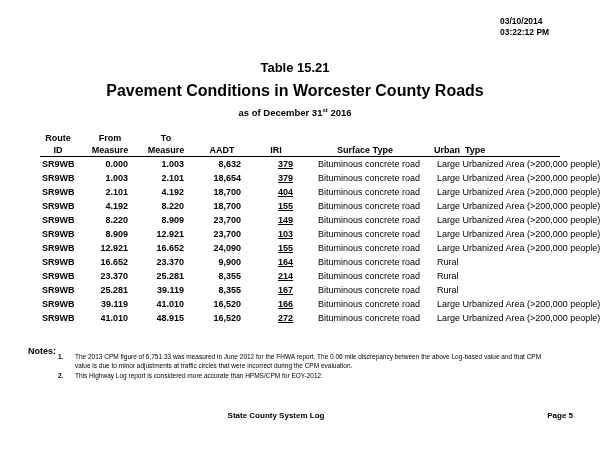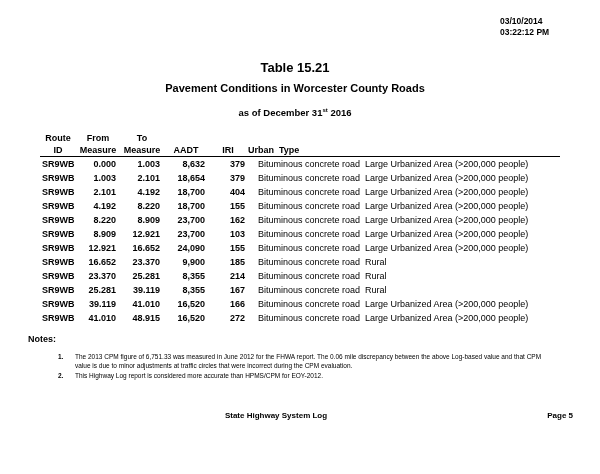--- a/index.html
+++ b/index.html
@@ -15,7 +15,7 @@
   
   .titleband{left:0;width:590px;text-align:center;font-weight:bold;}
   .table-number{top:60px;font-size:13px;}
-  .main-title{top:82px;font-size:11px;}
+  .main-title{top:82px;font-size:16px;}
   .subtitle{top:107px;font-size:9.5px;}
   .subtitle sup{font-size:6px;vertical-align:super;}
   

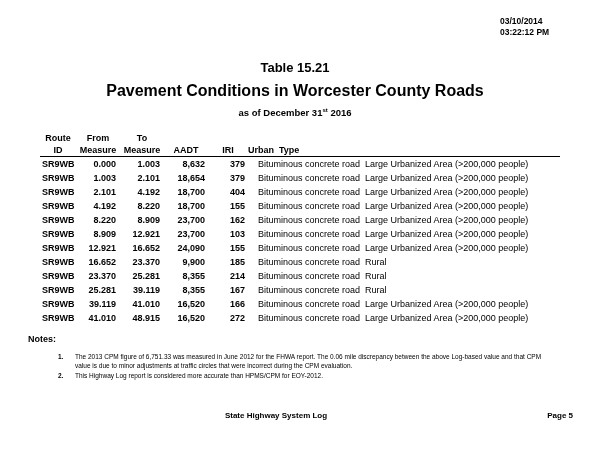--- a/index.html
+++ b/index.html
@@ -20,7 +20,7 @@
   .subtitle sup{font-size:6px;vertical-align:super;}
   
   .ptable{left:40px;top:132px;width:520px;font-size:9px;}
-  .trow{display:grid;grid-template-columns:36px 44px 44px 44px 40px 114px 198px;height:14px;line-height:14px;}
+  .trow{display:grid;grid-template-columns:36px 44px 44px 44px 40px 114px 198px;height:14px;line-height:14px;gap:12px;}
   .thead{border-bottom:1px solid #000;}
   .thead .trow{height:12px;line-height:12px;font-weight:bold;}
   .hc{text-align:center;}

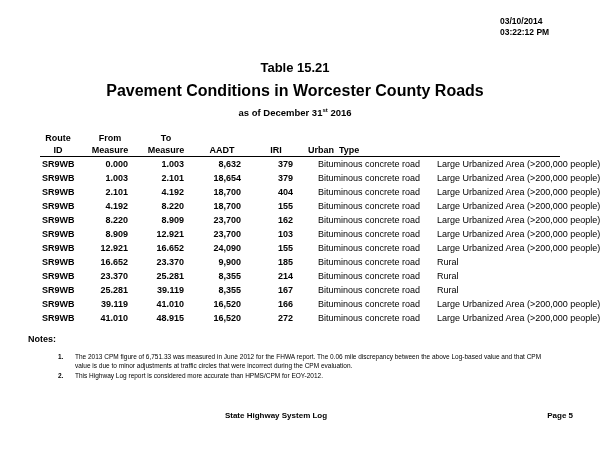--- a/index.html
+++ b/index.html
@@ -70,6 +70,7 @@
       <div class="hc">Measure</div>
       <div class="hc">AADT</div>
       <div class="hc">IRI</div>
+      <div class="hc">Surface Type</div>
       <div class="h-urban">Urban  Type</div>
     </div>
   </div>

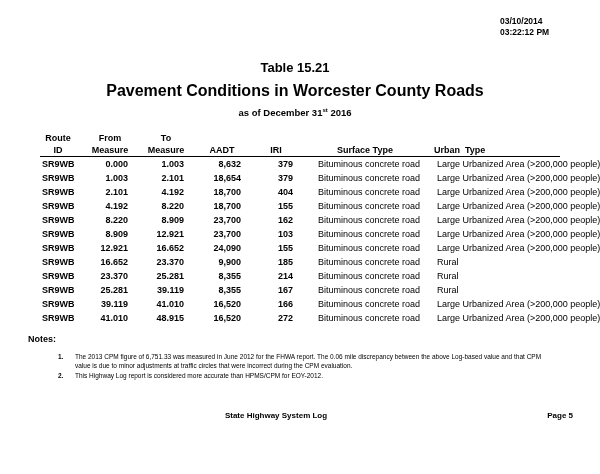--- a/index.html
+++ b/index.html
@@ -28,7 +28,7 @@
   .c-route{padding-left:2px;font-weight:bold;}
   .c-num{text-align:right;padding-right:4px;font-weight:bold;}
   .c-aadt{text-align:right;padding-right:3px;font-weight:bold;}
-  .c-iri{text-align:right;padding-right:3px;font-weight:bold;}
+  .c-iri{text-align:right;padding-right:3px;font-weight:bold;text-decoration:underline;}
   .c-surface{padding-left:10px;font-weight:normal;}
   .c-urban{padding-left:3px;font-weight:normal;}
   

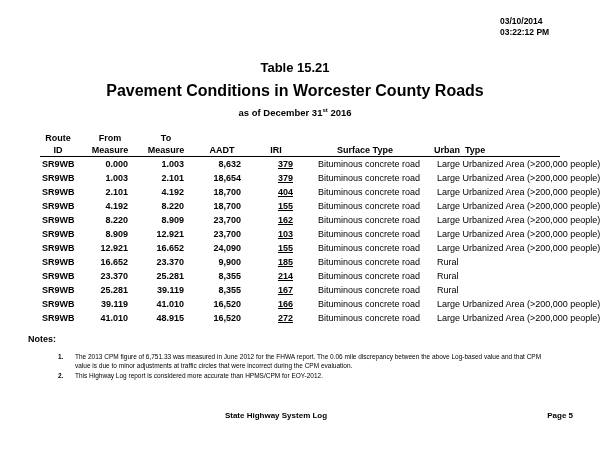--- a/index.html
+++ b/index.html
@@ -116,7 +116,7 @@
     <div class="c-num">8.220</div>
     <div class="c-num">8.909</div>
     <div class="c-aadt">23,700</div>
-    <div class="c-iri">162</div>
+    <div class="c-iri">149</div>
     <div class="c-surface">Bituminous concrete road</div>
     <div class="c-urban">Large Urbanized Area (&gt;200,000 people)</div>
   </div>

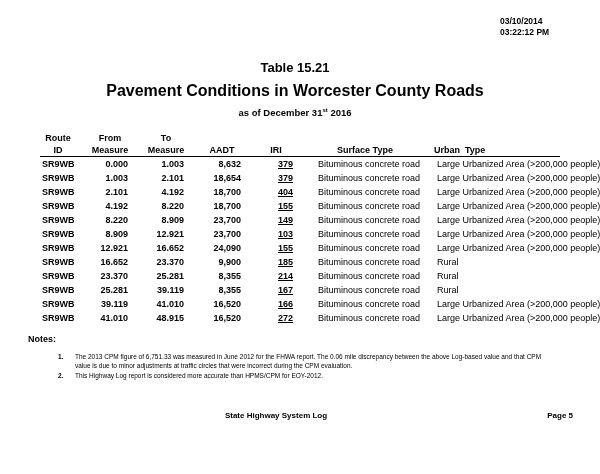--- a/index.html
+++ b/index.html
@@ -143,7 +143,7 @@
     <div class="c-num">16.652</div>
     <div class="c-num">23.370</div>
     <div class="c-aadt">9,900</div>
-    <div class="c-iri">185</div>
+    <div class="c-iri">164</div>
     <div class="c-surface">Bituminous concrete road</div>
     <div class="c-urban">Rural</div>
   </div>

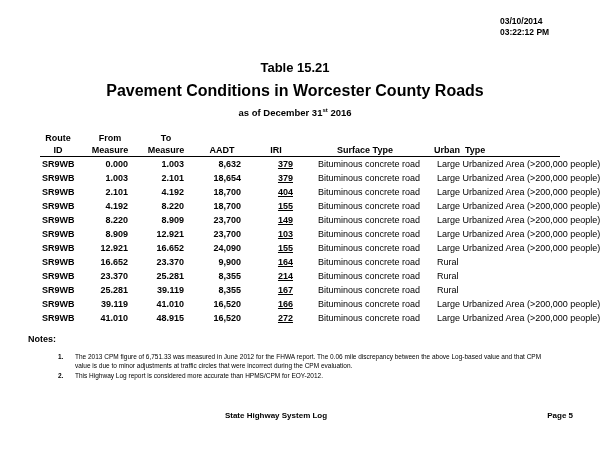--- a/index.html
+++ b/index.html
@@ -32,7 +32,7 @@
   .c-surface{padding-left:10px;font-weight:normal;}
   .c-urban{padding-left:3px;font-weight:normal;}
   
-  .notes-heading{left:28px;top:334px;font-size:9px;font-weight:bold;}
+  .notes-heading{left:28px;top:346px;font-size:9px;font-weight:bold;}
   .notes-list{left:58px;top:353px;width:500px;font-size:6.5px;line-height:8.8px;}
   .note-item{display:grid;grid-template-columns:17px 483px;margin-bottom:1px;}
   .note-num{font-weight:bold;}

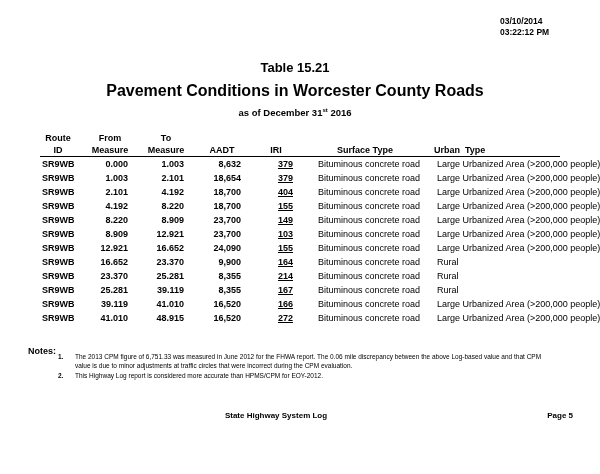--- a/index.html
+++ b/index.html
@@ -199,7 +199,7 @@
   </div>
 
 <div class="abs footer">
-  <span class="footer-center">State Highway System Log</span>
+  <span class="footer-center">State County System Log</span>
   <span class="footer-right">Page 5</span>
 </div>
 

